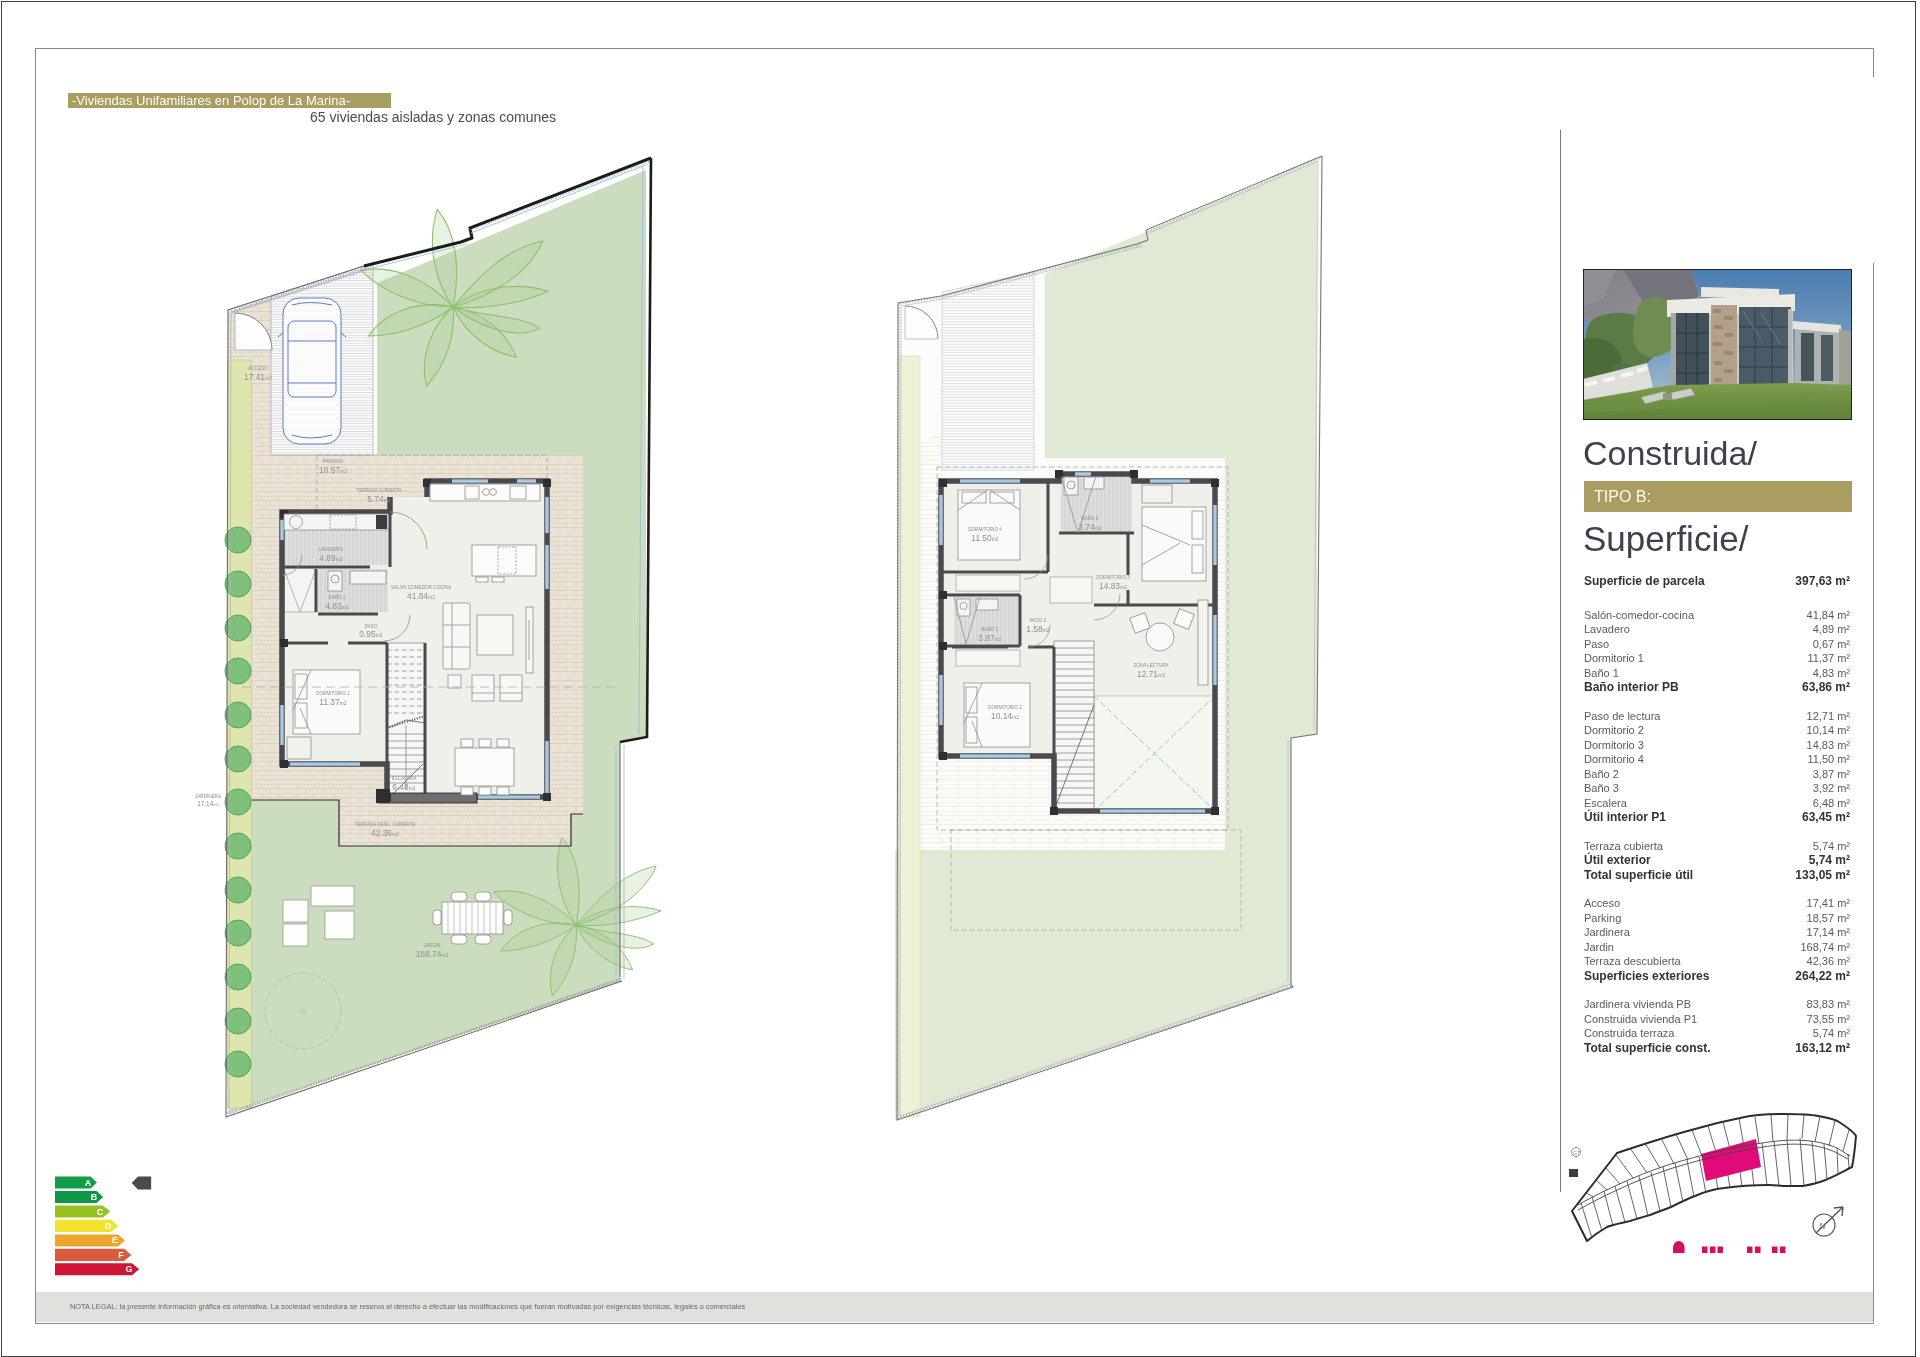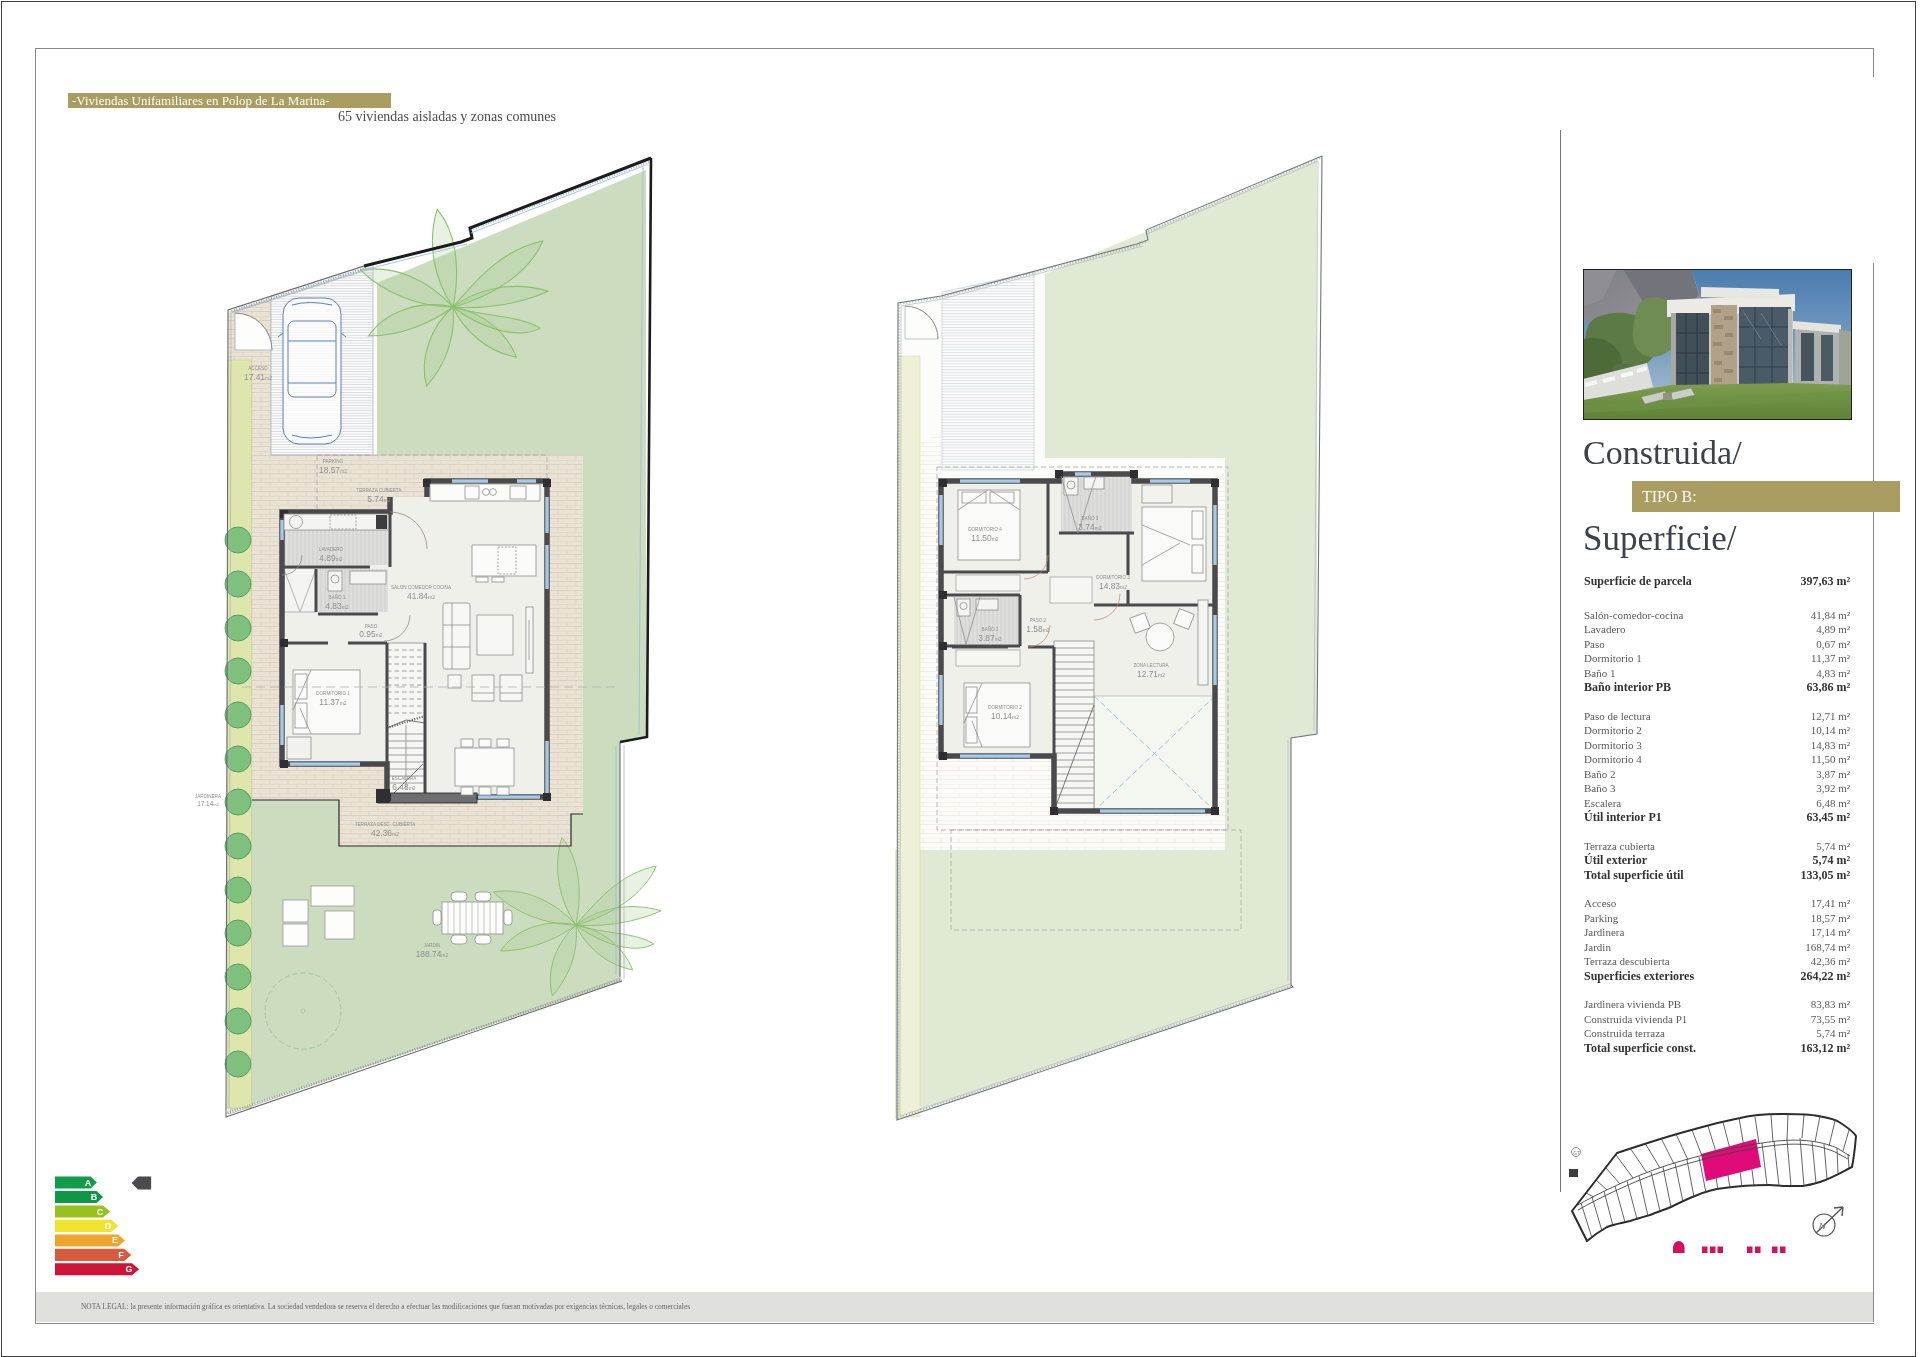--- a/index.html
+++ b/index.html
@@ -5,7 +5,7 @@
   html,body{margin:0;padding:0;}
   body{width:1920px;height:1357px;position:relative;background:#ffffff;font-family:"Liberation Sans",sans-serif;overflow:hidden;}
   .abs{position:absolute;}
-  .serif{font-family:Liberation Serif, serif;}
+  .serif{font-family:Liberation Sans, sans-serif;}
 </style>
 </head>
 <body>

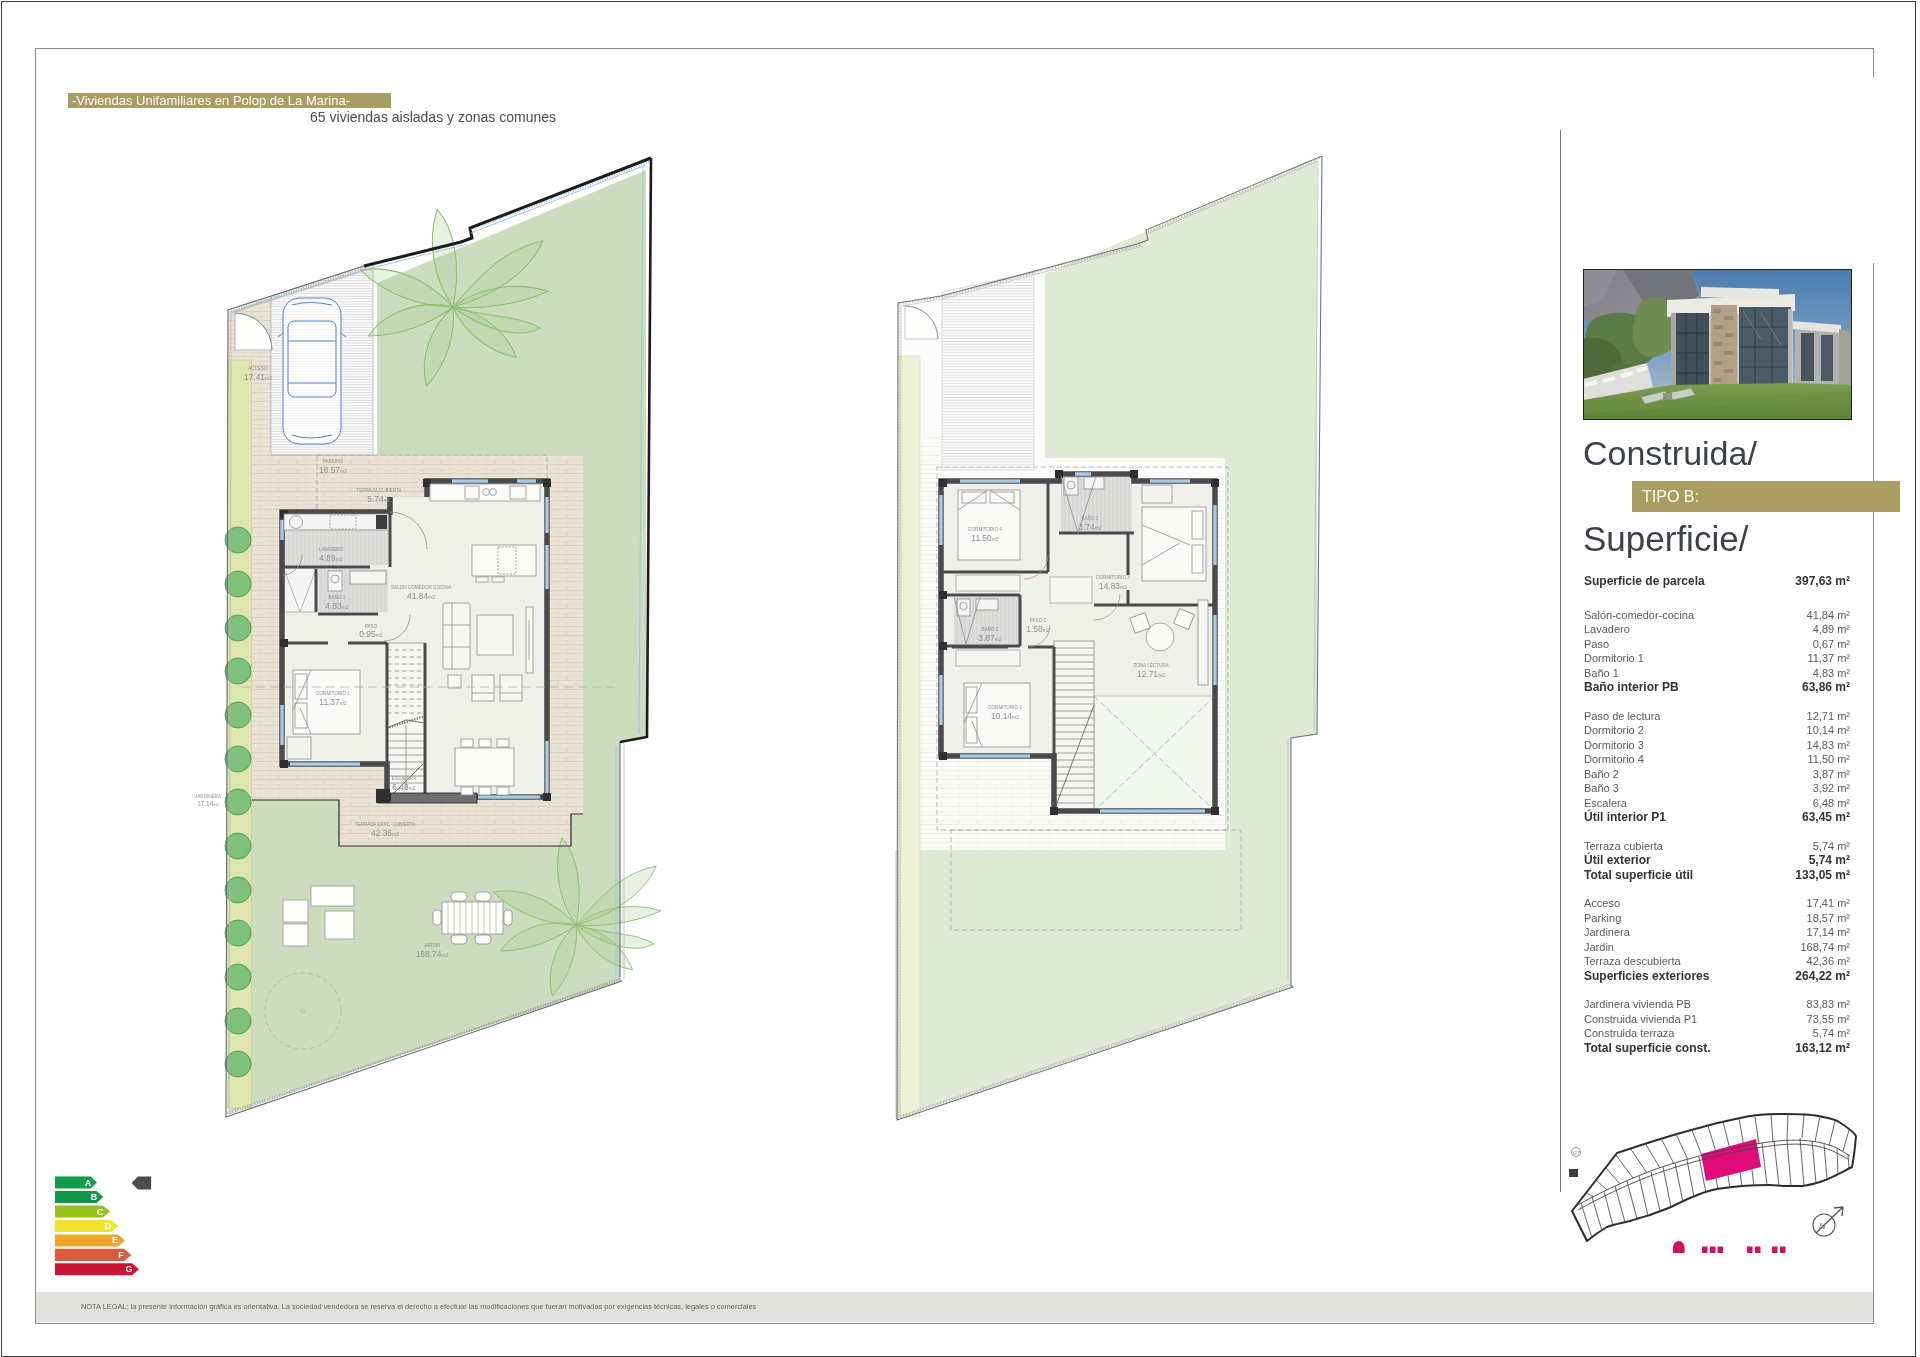--- a/index.html
+++ b/index.html
@@ -511,7 +511,7 @@
 
 <div class="abs serif" style="left:1583px;top:434px;font-size:34px;color:#3c414b;">Construida/</div>
 
-<div class="abs serif" style="left:1584px;top:481px;width:268px;height:31px;background:#a99d62;color:#fbfbf4;font-size:16px;line-height:31px;padding-left:10px;box-sizing:border-box;margin-left:48px;">TIPO B:</div>
+<div class="abs serif" style="left:1584px;top:481px;width:268px;height:31px;background:#a99d62;color:#fbfbf4;font-size:16px;line-height:31px;padding-left:10px;box-sizing:border-box;">TIPO B:</div>
 
 <div class="abs serif" style="left:1583px;top:519px;font-size:35px;color:#3c414b;">Superficie/</div>
 

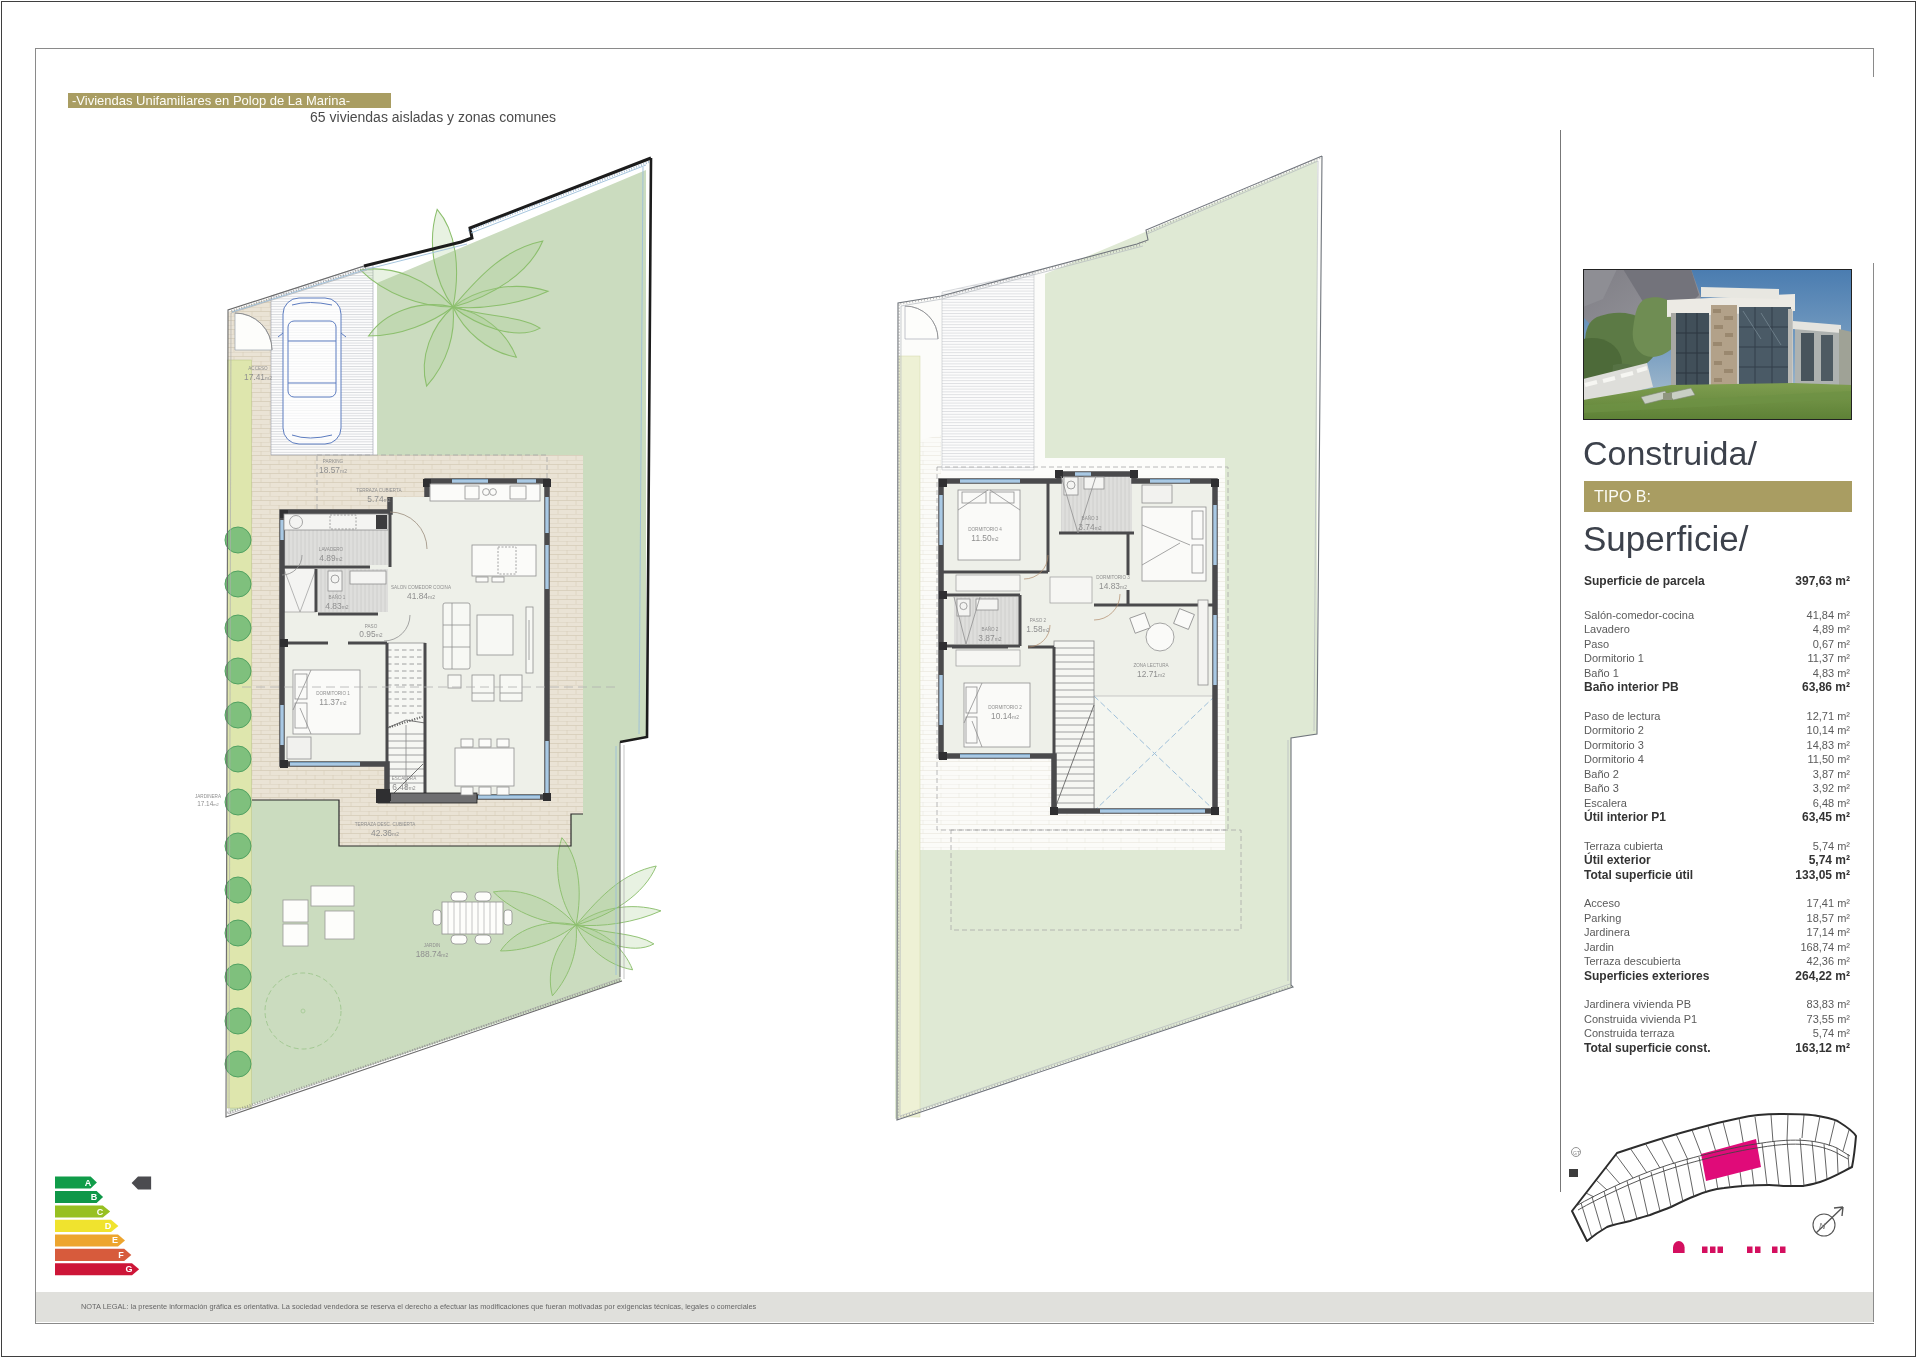--- a/index.html
+++ b/index.html
@@ -706,6 +706,6 @@
 </svg>
 
 <div class="abs" style="left:36px;top:1292px;width:1837px;height:30px;background:#e0e0dc;"></div>
-<div class="abs serif" style="left:81px;top:1302px;font-size:7.4px;color:#666;">NOTA LEGAL: la presente información gráfica es orientativa. La sociedad vendedora se reserva el derecho a efectuar las modificaciones que fueran motivadas por exigencias técnicas, legales o comerciales</div>
+<div class="abs serif" style="left:70px;top:1302px;font-size:7.4px;color:#666;">NOTA LEGAL: la presente información gráfica es orientativa. La sociedad vendedora se reserva el derecho a efectuar las modificaciones que fueran motivadas por exigencias técnicas, legales o comerciales</div>
 
 </body></html>

